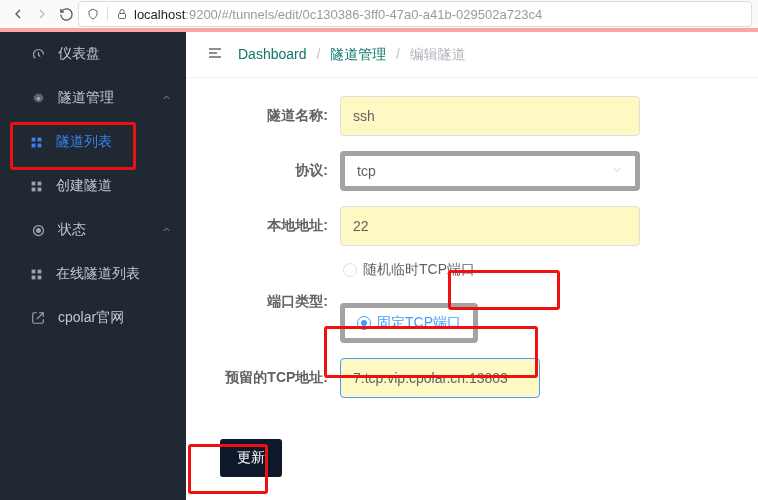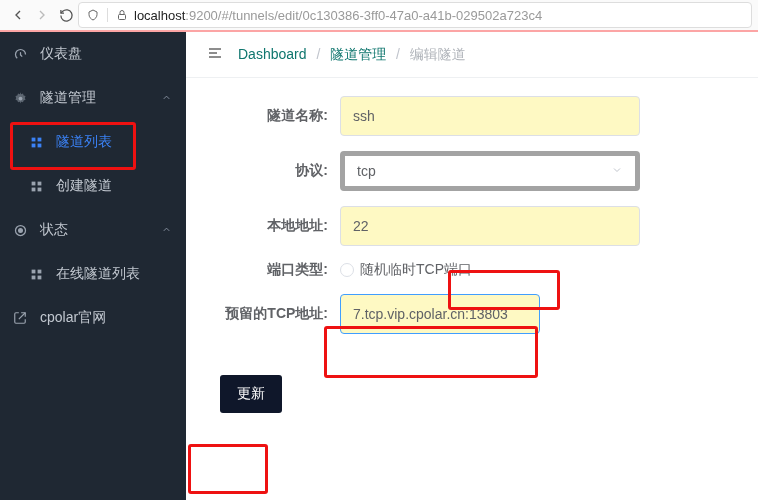--- a/index.html
+++ b/index.html
@@ -4,7 +4,7 @@
 <style>
   * { box-sizing: border-box; margin: 0; padding: 0; }
   body { font-family: -apple-system, "PingFang SC", "Microsoft YaHei", Arial, sans-serif; font-size: 14px; color: #333; background: #fff; width: 758px; height: 500px; overflow: hidden; }
-  .toolbar { height: 32px; display: flex; align-items: center; padding: 0 6px; gap: 0; border-bottom: 2px solid #fca5a5; background: #fafafa; }
+  .toolbar { height: 32px; display: flex; align-items: center; padding: 0 6px; gap: 0; border-bottom: 4px solid #fca5a5; background: #fafafa; }
   .tb-btn { width: 24px; height: 24px; display: flex; align-items: center; justify-content: center; color: #555; border-radius: 4px; cursor: pointer; }
   .tb-btn.disabled { color: #bbb; }
   .addr { flex: 1; display: flex; align-items: center; height: 26px; background: #fff; border: 1px solid #ddd; border-radius: 4px; padding: 0 8px; gap: 6px; font-size: 13px; color: #666; }

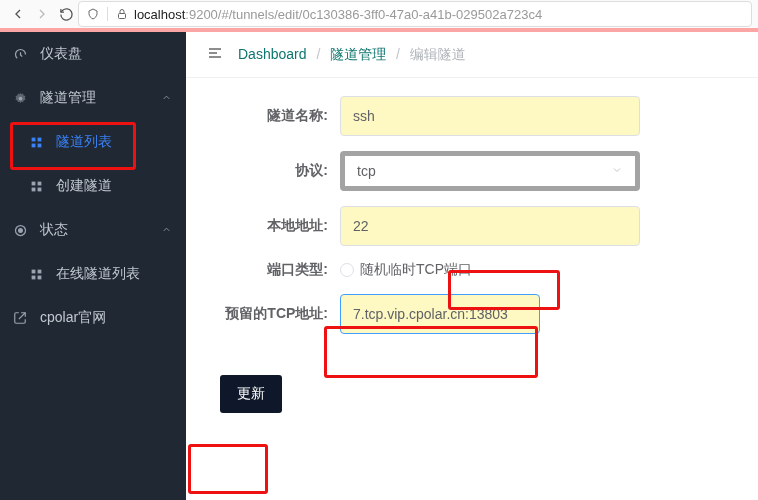--- a/index.html
+++ b/index.html
@@ -15,7 +15,7 @@
 
   .app { display: flex; height: calc(500px - 32px); }
   .sidebar { width: 186px; background: #1f2833; color: #c2c8d0; display: flex; flex-direction: column; }
-  .side-item { display: flex; align-items: center; gap: 12px; height: 44px; padding: 0 12px; font-size: 14px; cursor: pointer; position: relative; }
+  .side-item { display: flex; align-items: center; gap: 12px; height: 44px; padding: 0 30px; font-size: 14px; cursor: pointer; position: relative; }
   .side-item.group { font-weight: 500; }
   .side-item .chev { position: absolute; right: 14px; color: #8a94a3; }
   .side-item.child { padding-left: 28px; }

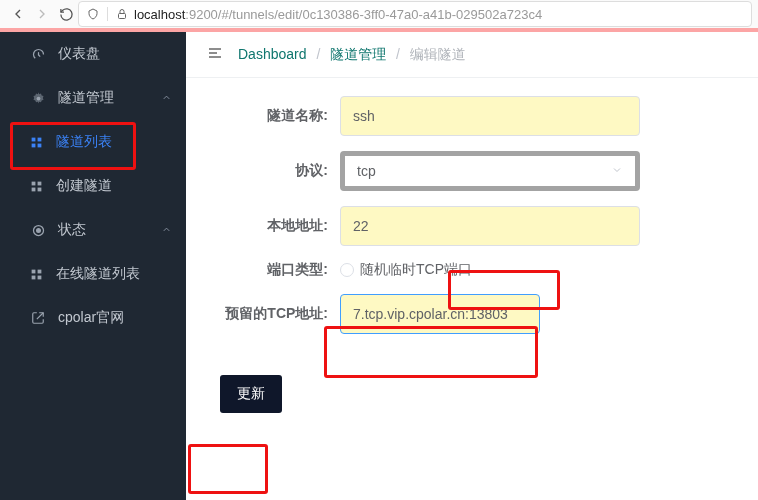--- a/index.html
+++ b/index.html
@@ -224,6 +224,10 @@
             <span class="dot"></span>
             <span>随机临时TCP端口</span>
           </div>
+          <div class="radio sel">
+            <span class="dot"></span>
+            <span>固定TCP端口</span>
+          </div>
         </div>
       </div>
       <div class="row">

